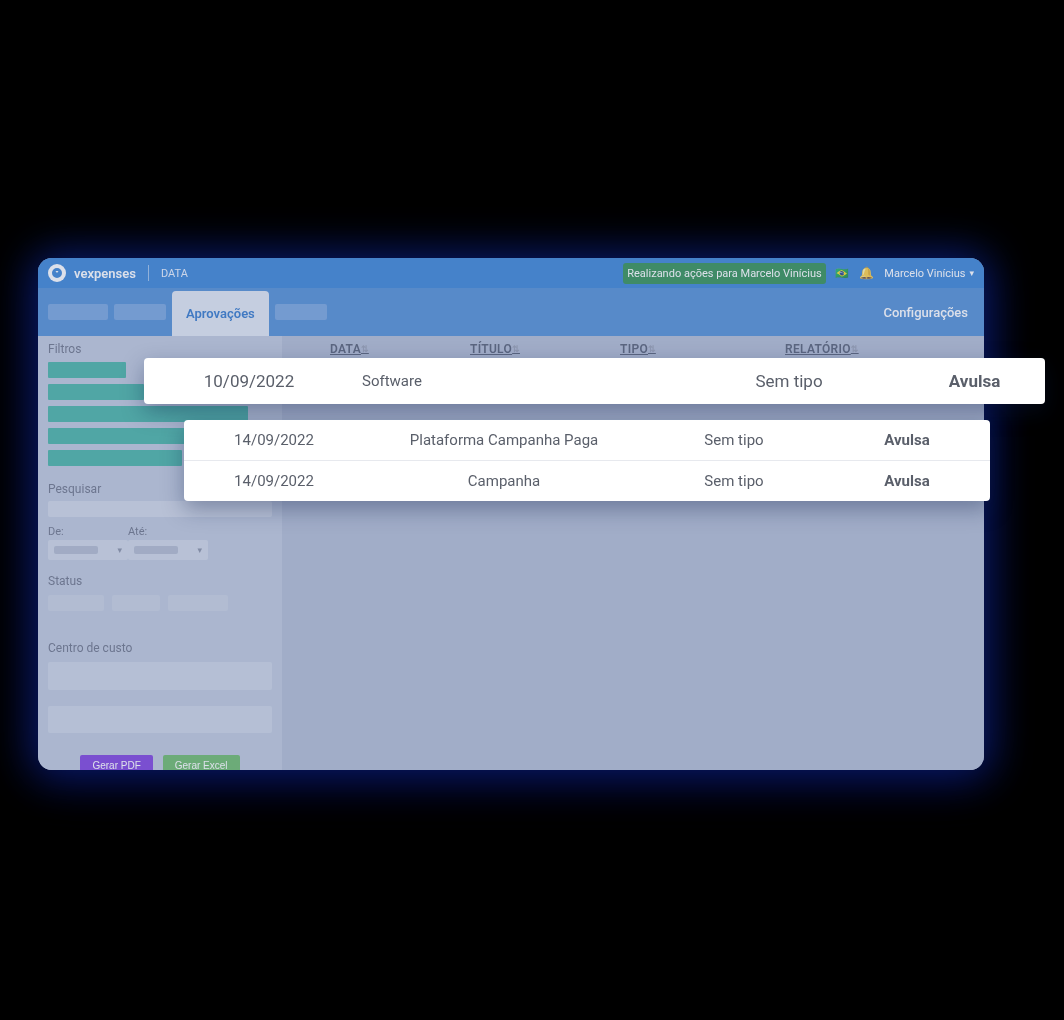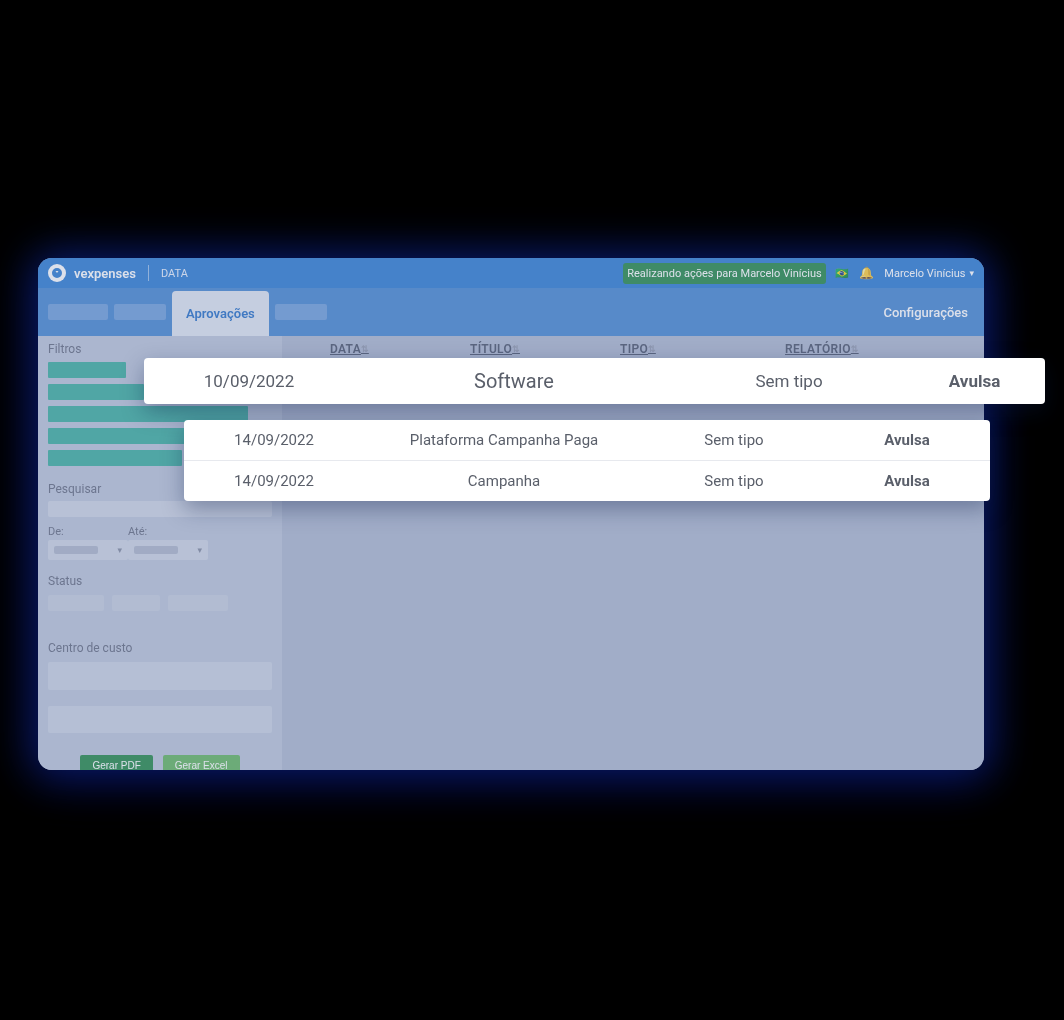--- a/index.html
+++ b/index.html
@@ -152,7 +152,7 @@
     position:absolute; left:-100px; width:1024px; 
   }
   .row1 .cell.date{width:210px;text-align:center;font-size:17px;}
-  .row1 .cell.title{width:320px;text-align:center;font-size:20px;}
+  .row1 .cell.title{width:320px;text-align:left;font-size:15px;}
   .row1 .cell.type{width:230px;text-align:center;font-size:17px;}
   .row1 .cell.report{flex:1;text-align:center;font-size:17px;}
 

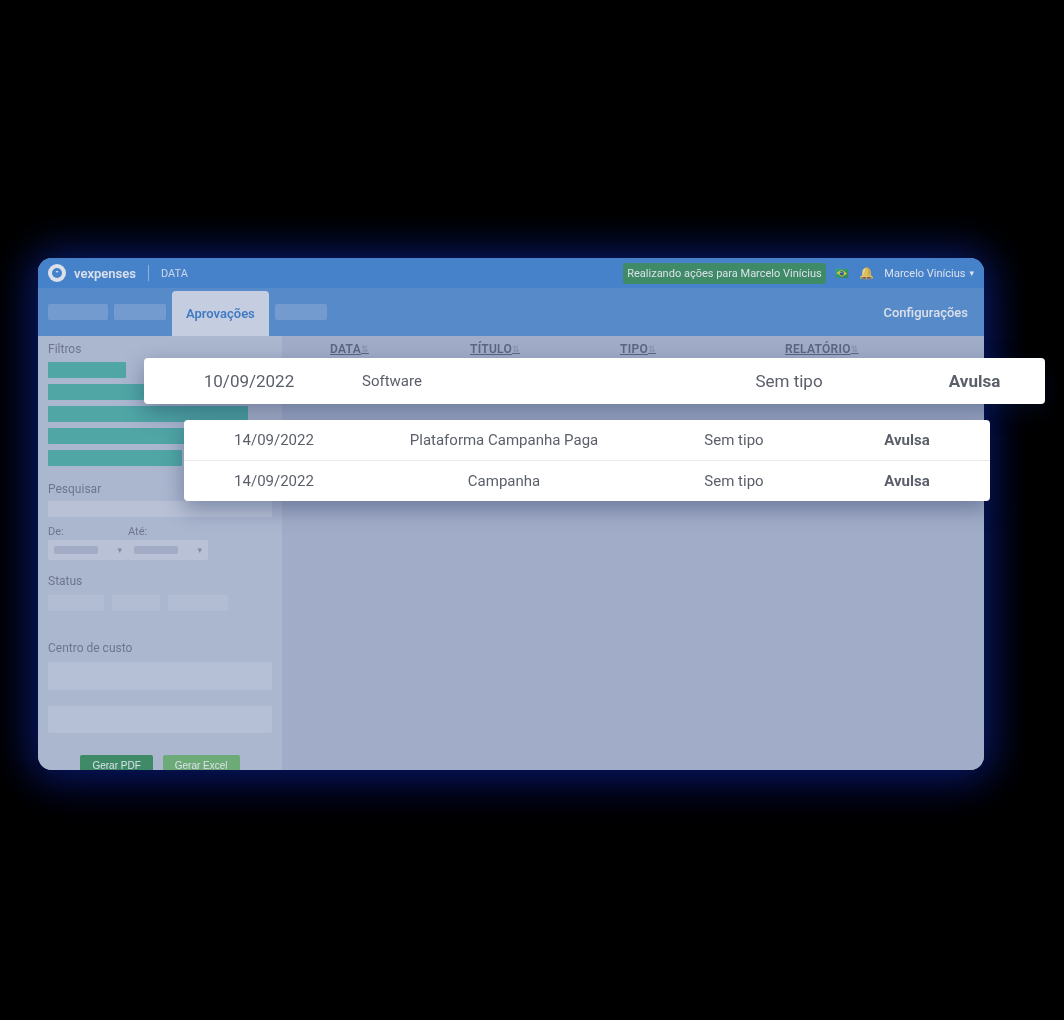--- a/index.html
+++ b/index.html
@@ -115,7 +115,7 @@
     margin-top:auto; padding:10px; display:flex; gap:10px; justify-content:center;
   }
   .btn{font-size:10px;color:#fff;padding:5px 12px;border-radius:2px;border:none;}
-  .btn.pdf{background:#15803d;}
+  .btn.pdf{background:#6d28d9;}
   .btn.excel{background:#59b155;}
 
   

